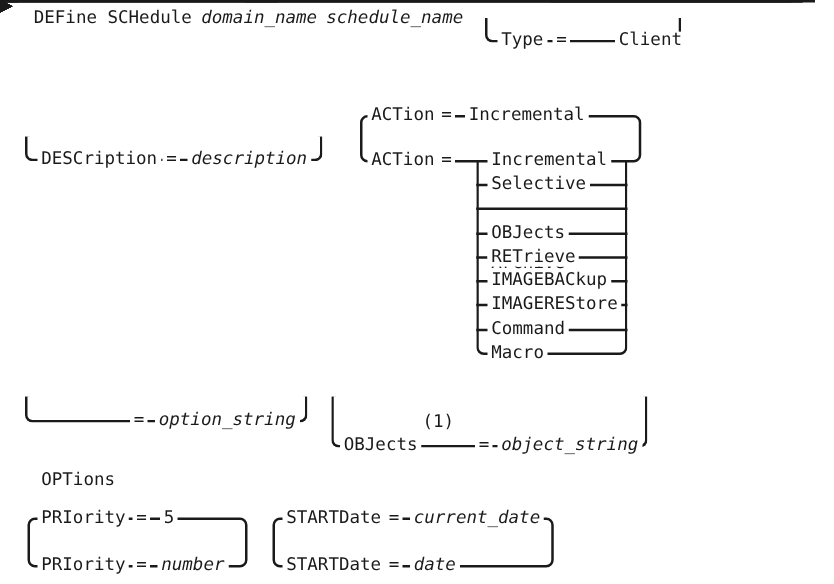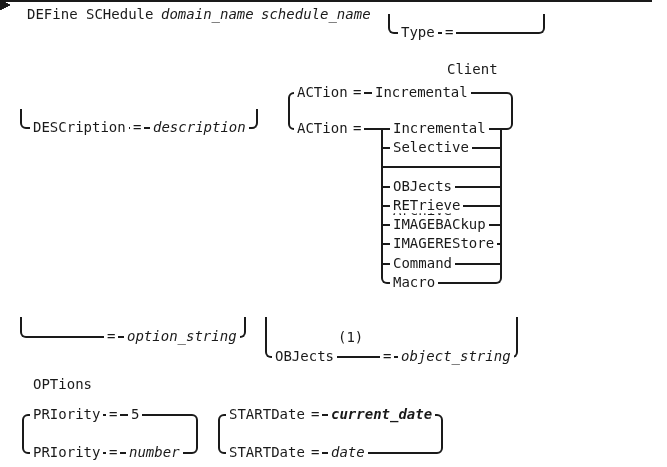--- a/index.html
+++ b/index.html
@@ -70,7 +70,7 @@
   <div class="branch" style="left:388px;top:14px;width:157px;height:20px;"></div>
   <span class="tok" style="left:398px;top:33px;">Type</span>
   <span class="tok" style="left:442px;top:33px;">=</span>
-  <span class="tok" style="left:444px;top:33px;margin-top:37px;">Client</span>
+  <span class="tok" style="left:492px;top:33px;">Client</span>
 
   <div class="tri" style="left:0;top:105;"></div>
   <div class="hline" style="left:10;top:109;width:642px;"></div>

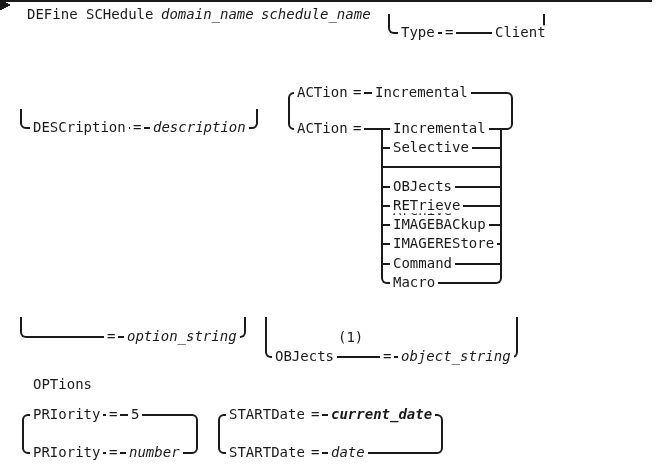--- a/index.html
+++ b/index.html
@@ -141,7 +141,7 @@
   <div class="rect" style="left:218px;top:414px;width:225px;height:40px;"></div>
   <span class="tok" style="left:226px;top:415px;">STARTDate</span>
   <span class="tok" style="left:308px;top:415px;">=</span>
-  <span class="tok var" style="left:328px;top:415px;font-weight:bold;">current_date</span>
+  <span class="tok var" style="left:328px;top:415px;">current_date</span>
   <span class="tok" style="left:226px;top:453px;">STARTDate</span>
   <span class="tok" style="left:308px;top:453px;">=</span>
   <span class="tok var" style="left:328px;top:453px;">date</span>

